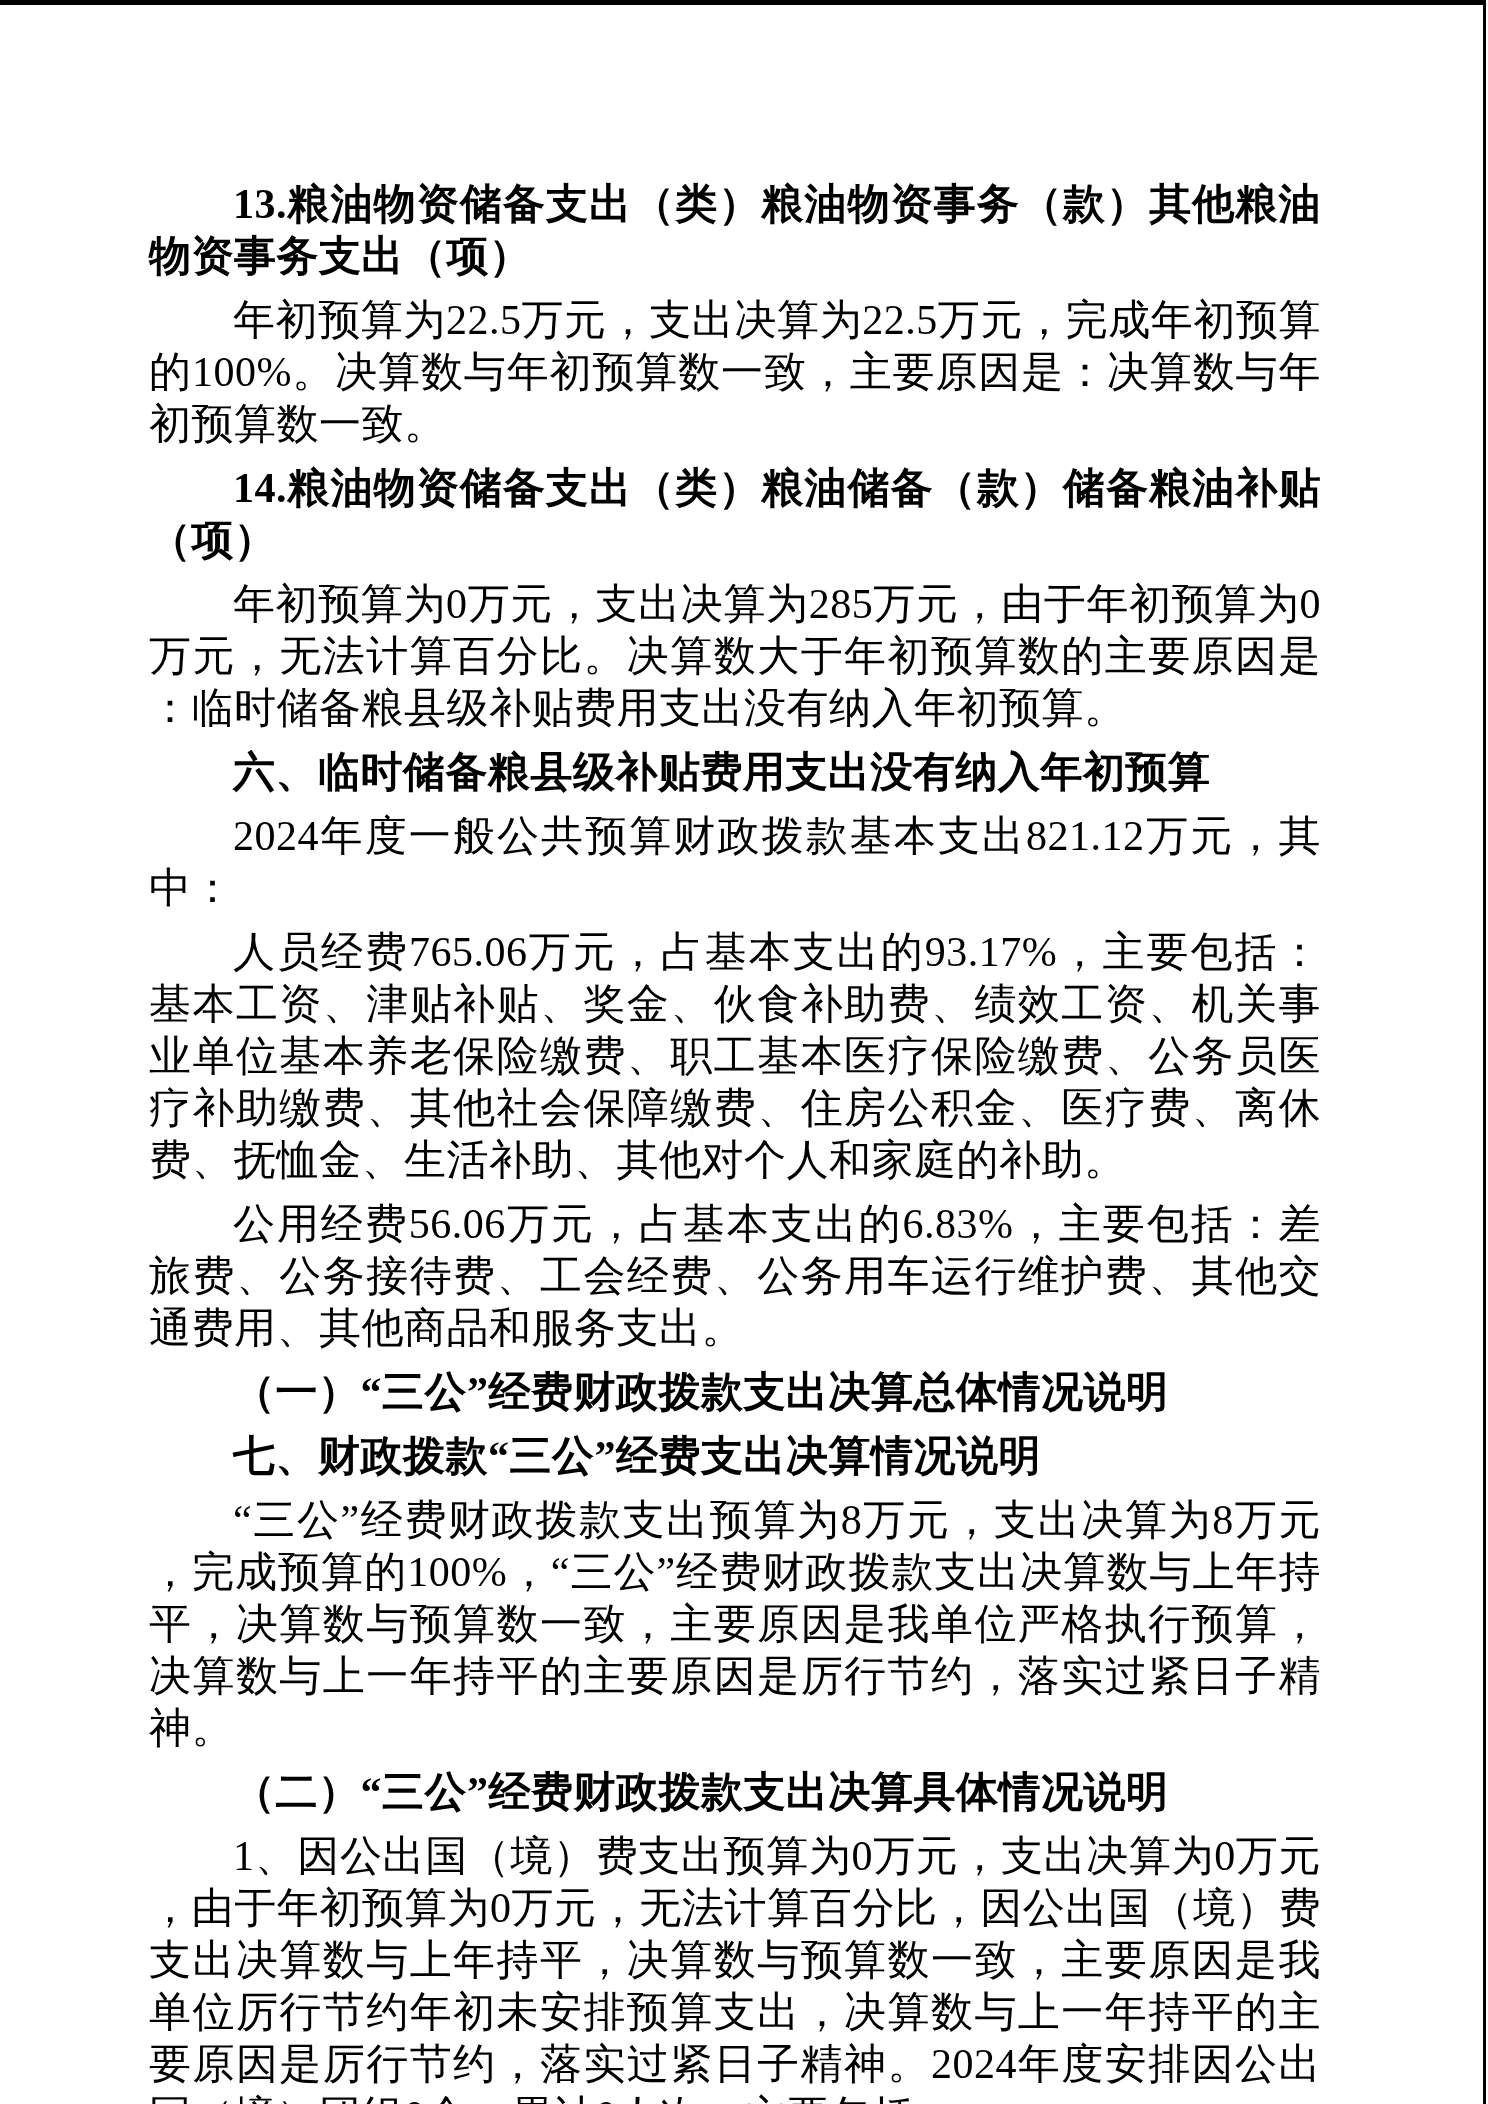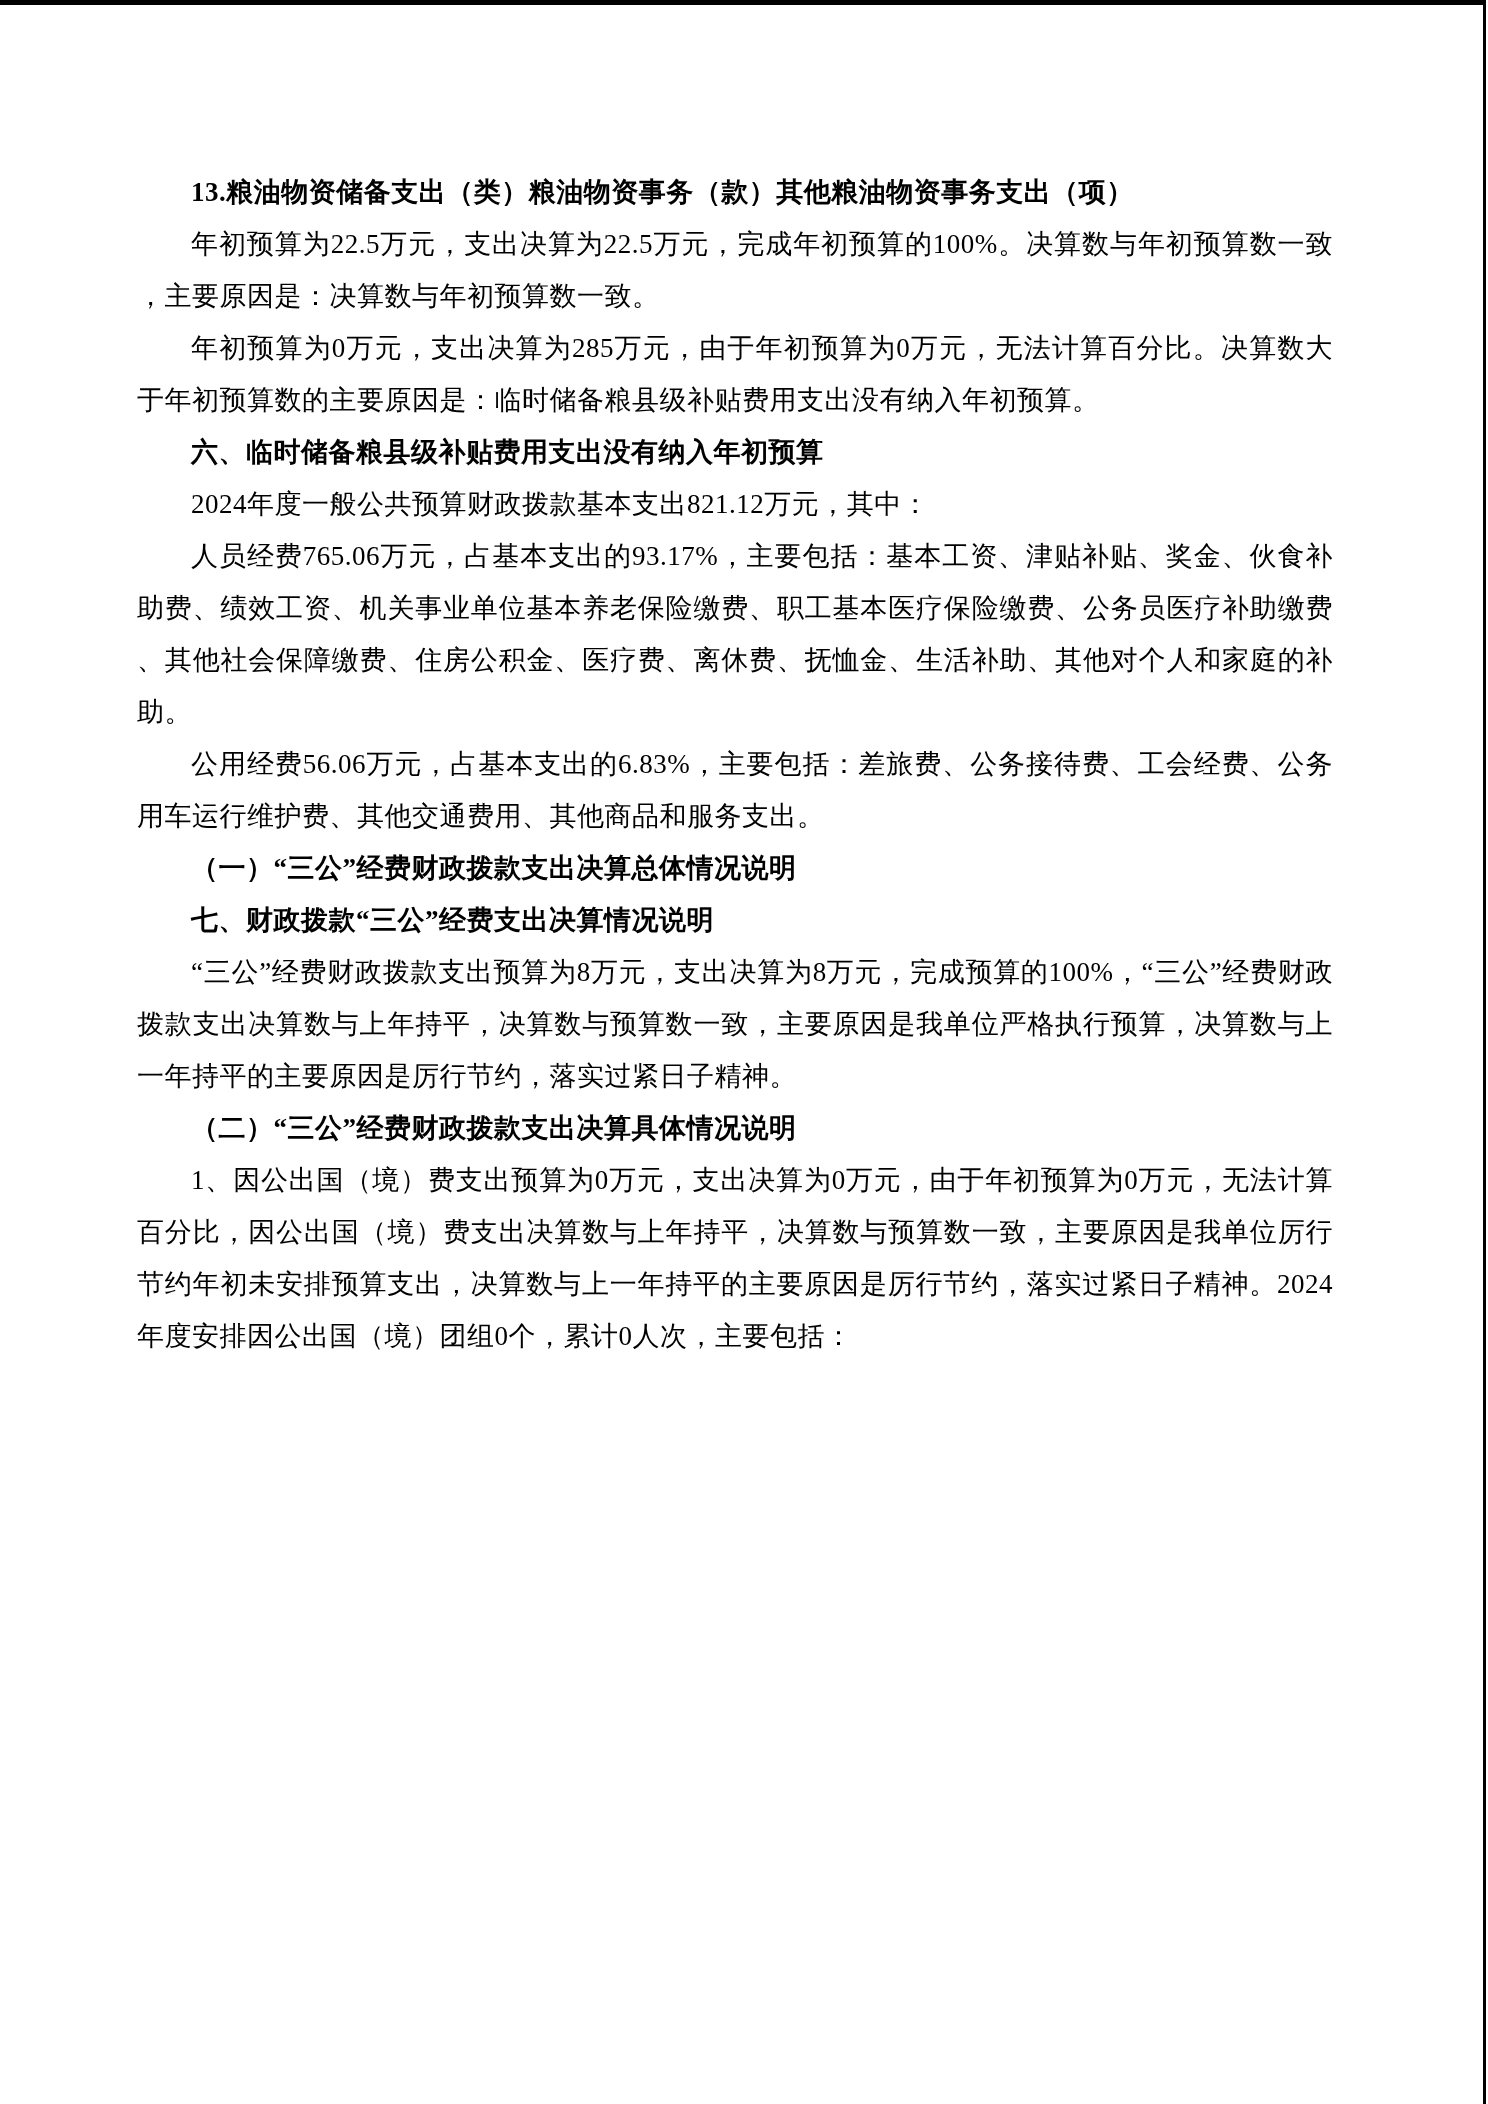--- a/index.html
+++ b/index.html
@@ -39,9 +39,9 @@
     width: 1196px;
   }
   .content p {
-    margin: 0;
+    margin: 12px;
     padding: 0;
-    font-size: 27px;
+    font-size: 42px;
     line-height: 52px;
     text-align: justify;
     text-indent: 2em;

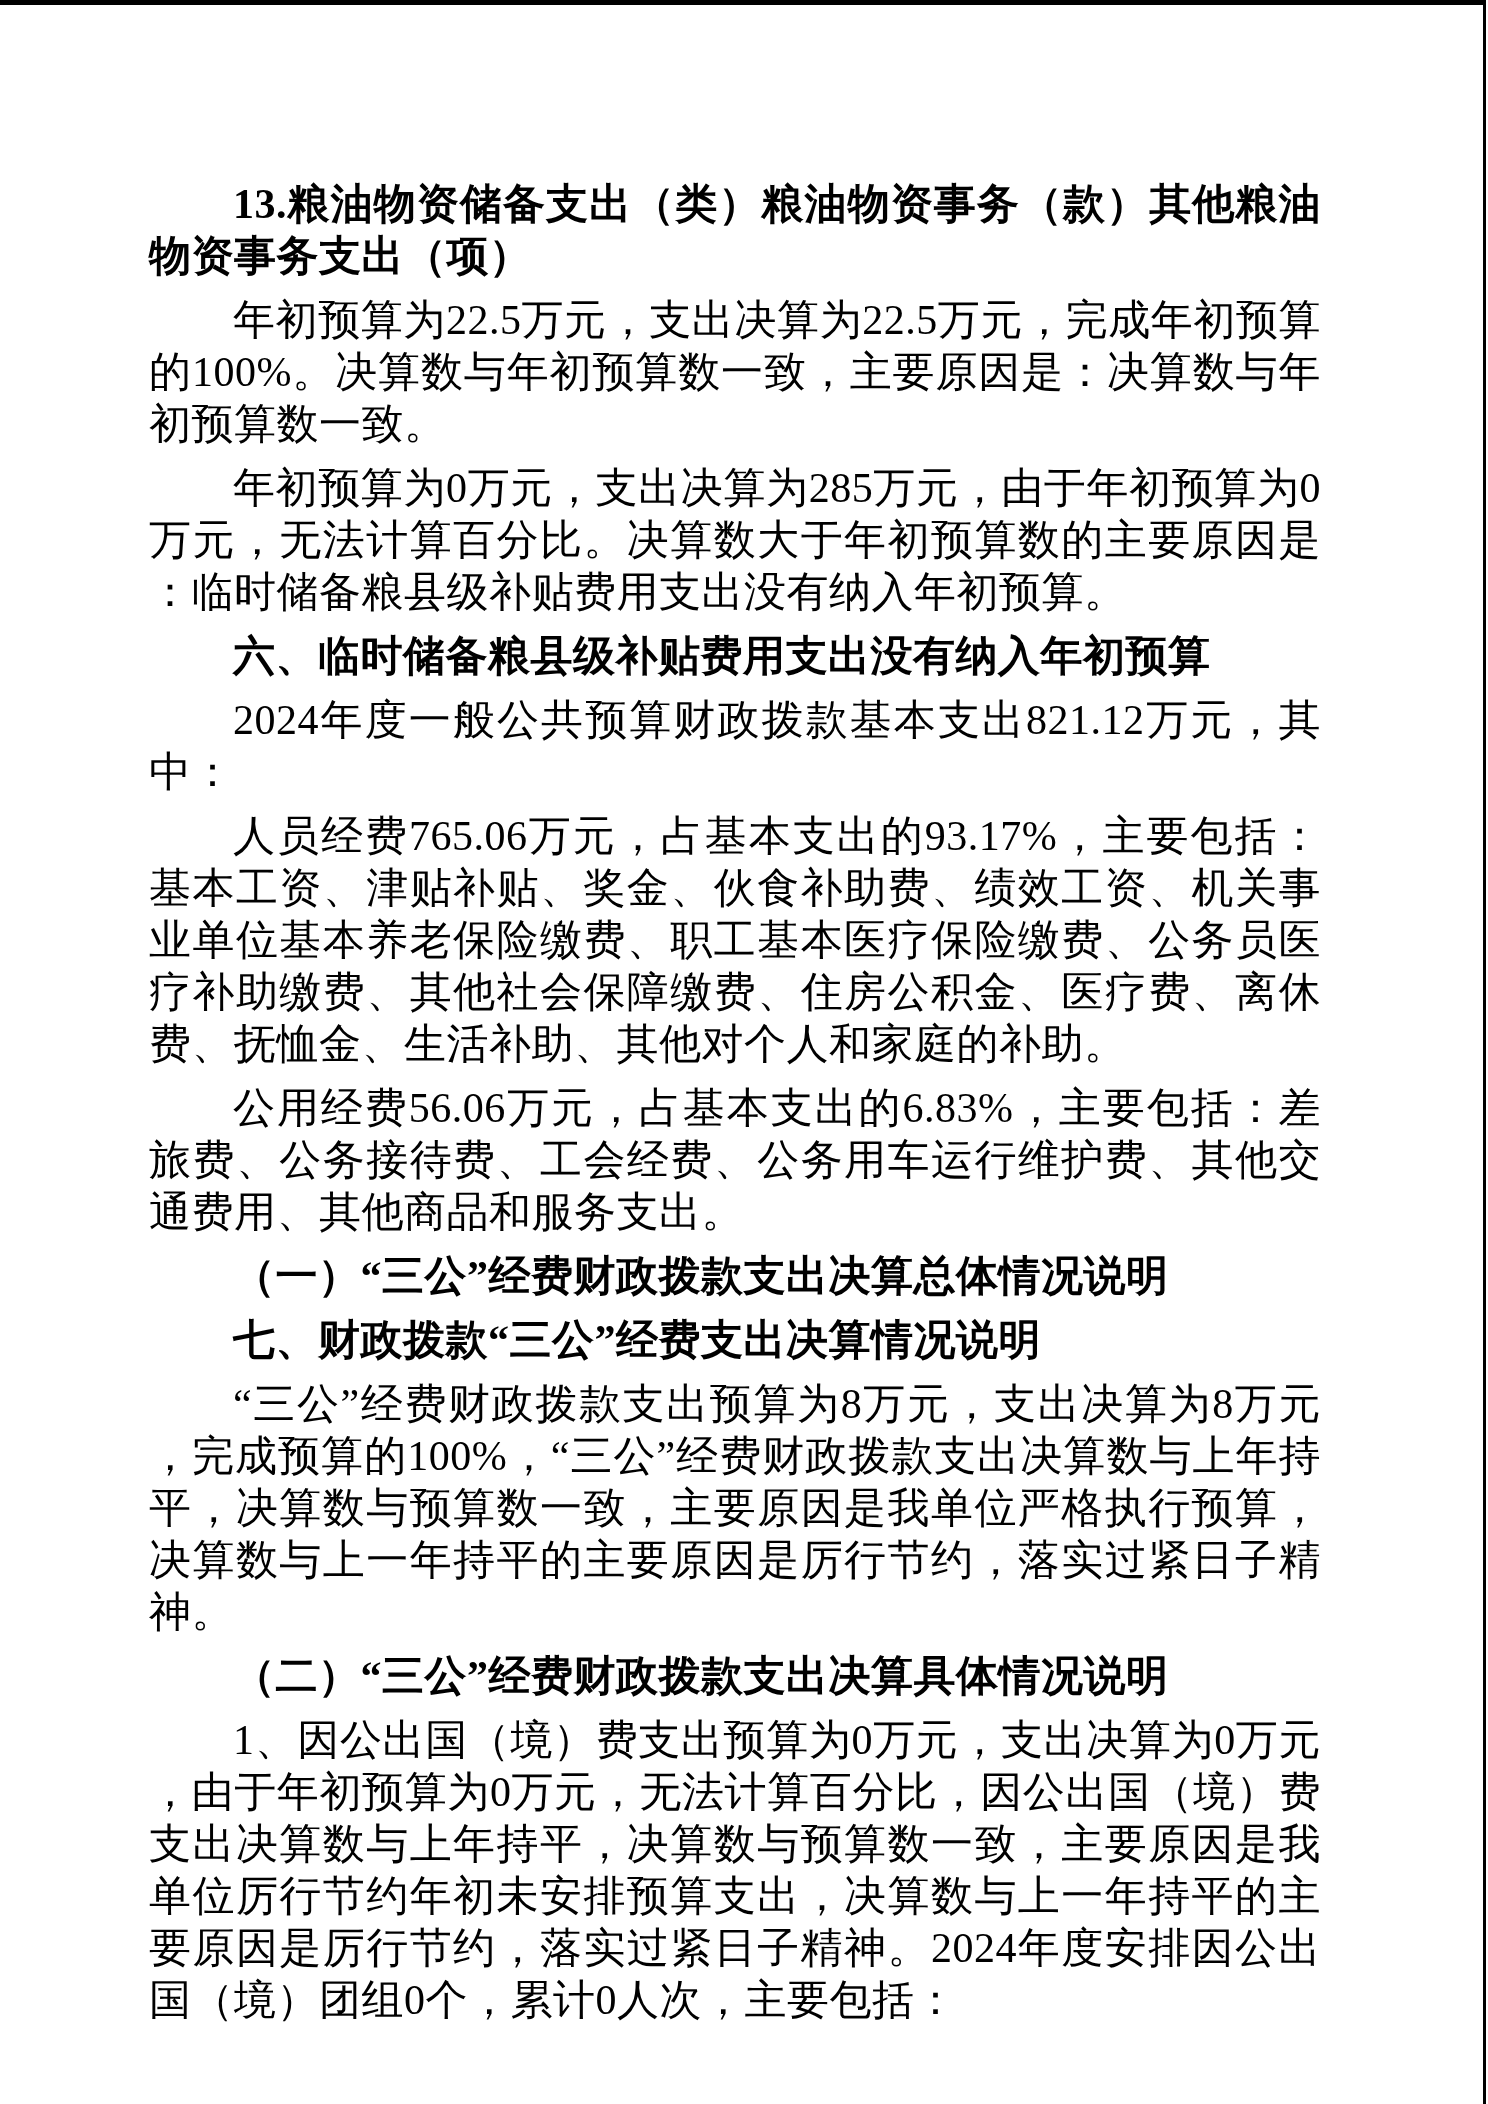--- a/index.html
+++ b/index.html
@@ -63,6 +63,7 @@
   <div class="content">
     <p class="heading">13.粮油物资储备支出（类）粮油物资事务（款）其他粮油物资事务支出（项）</p>
     <p class="body">年初预算为22.5万元，支出决算为22.5万元，完成年初预算的100%。决算数与年初预算数一致，主要原因是：决算数与年初预算数一致。</p>
+    <p class="heading">14.粮油物资储备支出（类）粮油储备（款）储备粮油补贴（项）</p>
     <p class="body">年初预算为0万元，支出决算为285万元，由于年初预算为0万元，无法计算百分比。决算数大于年初预算数的主要原因是：临时储备粮县级补贴费用支出没有纳入年初预算。</p>
     <p class="heading">六、临时储备粮县级补贴费用支出没有纳入年初预算</p>
     <p class="body">2024年度一般公共预算财政拨款基本支出821.12万元，其中：</p>

